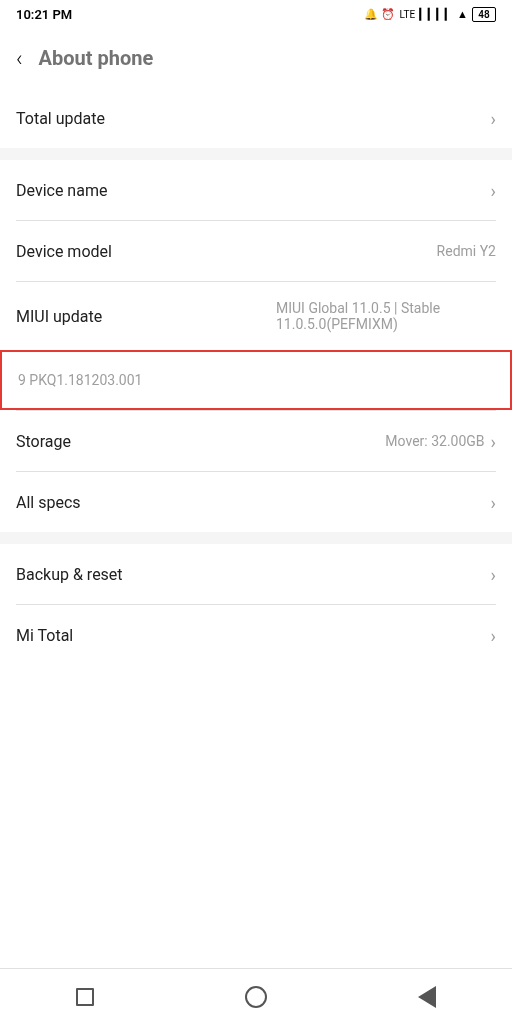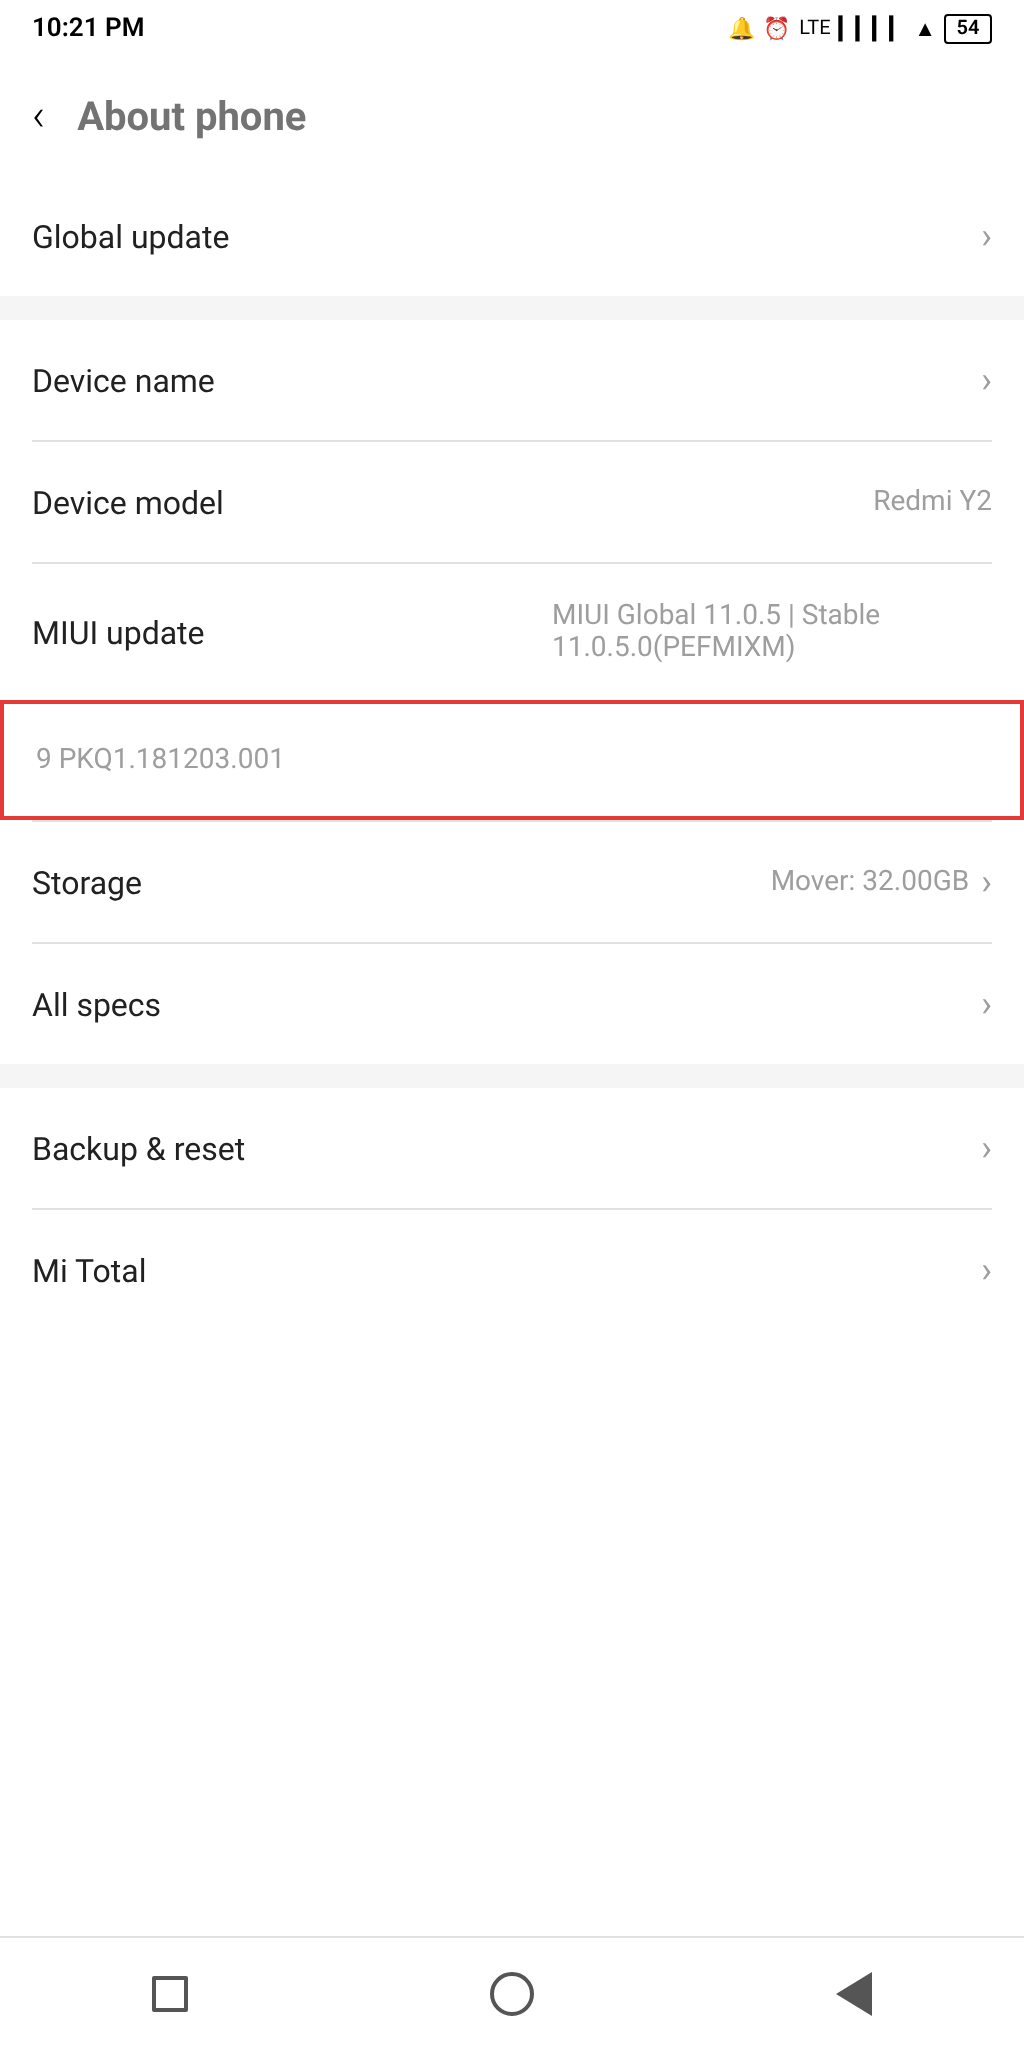--- a/index.html
+++ b/index.html
@@ -185,7 +185,7 @@
     <span style="font-size:10px;">LTE</span>
     <span>▎▎▎▎</span>
     <span>▲</span>
-    <span class="battery-box">54</span>
+    <span class="battery-box">48</span>
   </div>
 </div>
 

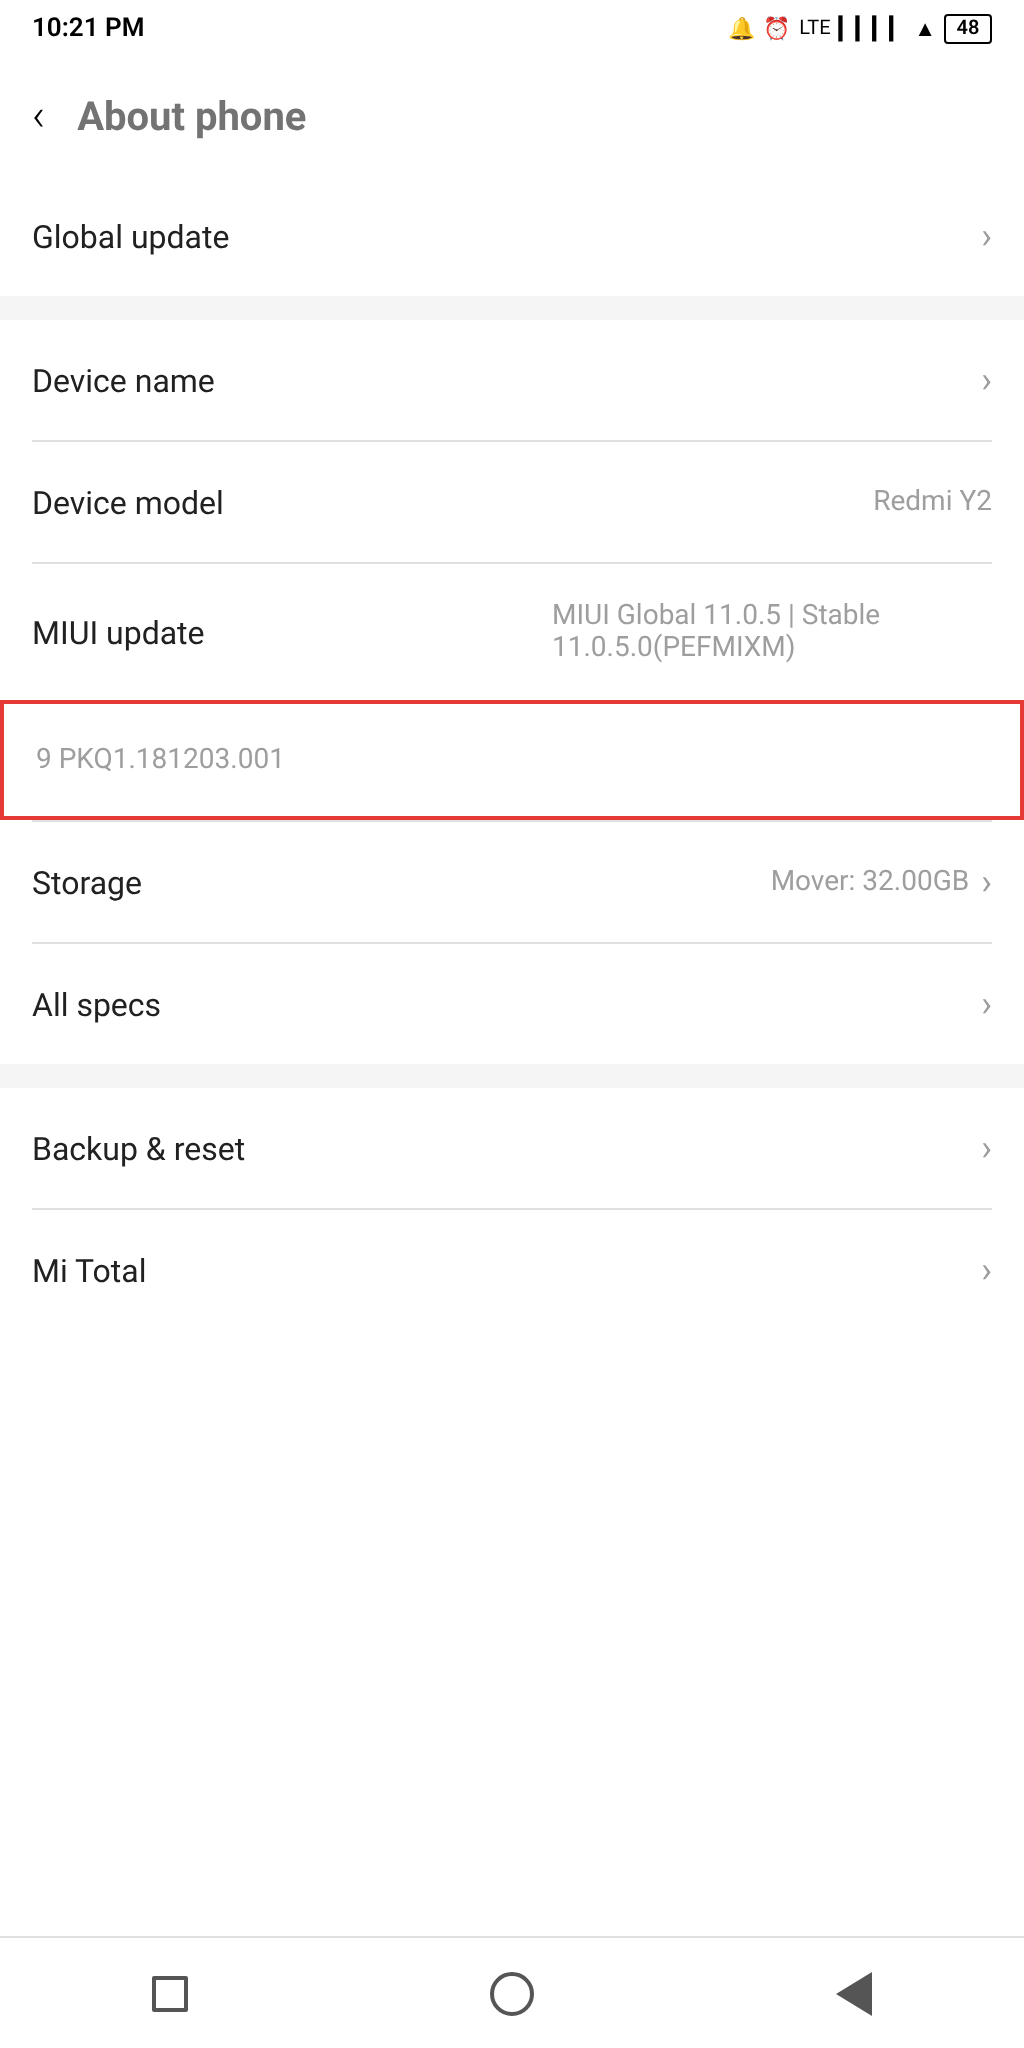--- a/index.html
+++ b/index.html
@@ -198,7 +198,7 @@
 
   <div id="items-container">
       <div class="list-item">
-        <span class="item-left">Global update</span>
+        <span class="item-left">Total update</span>
         <div class="item-right">
           <span class="chevron">›</span>
         </div>

